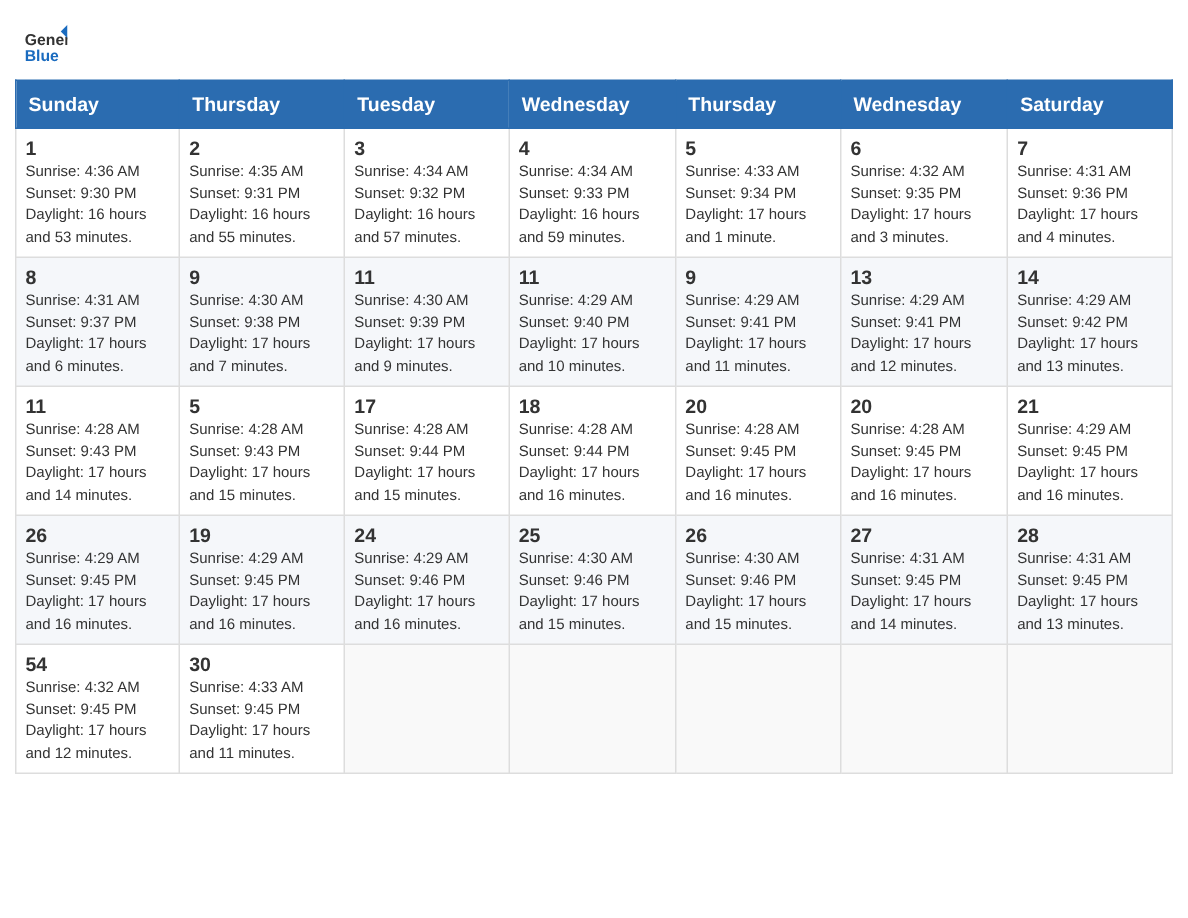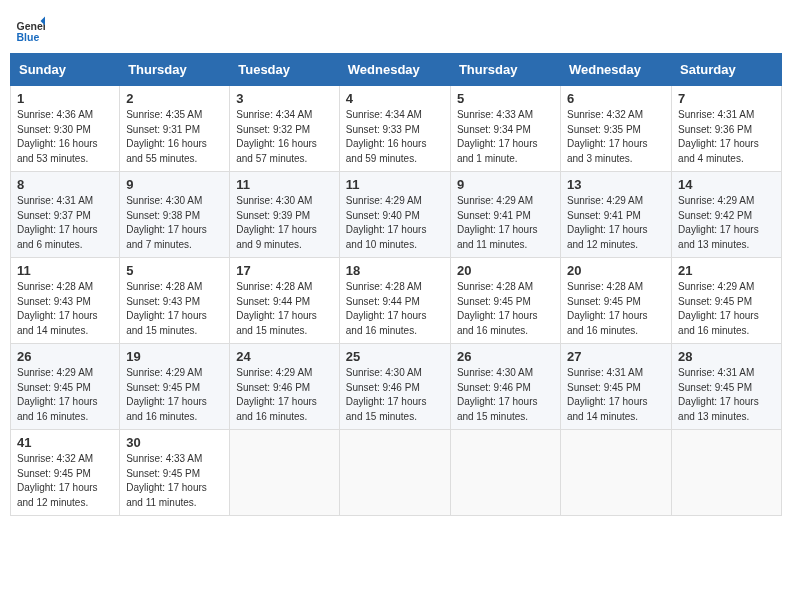--- a/index.html
+++ b/index.html
@@ -344,7 +344,7 @@
       </tr>
       <tr>
         <td>
-        <span class="day-number">41</span>
+        <span class="day-number">54</span>
         <div class="day-info">
           Sunrise: 4:32 AM<br>
           Sunset: 9:45 PM<br>

